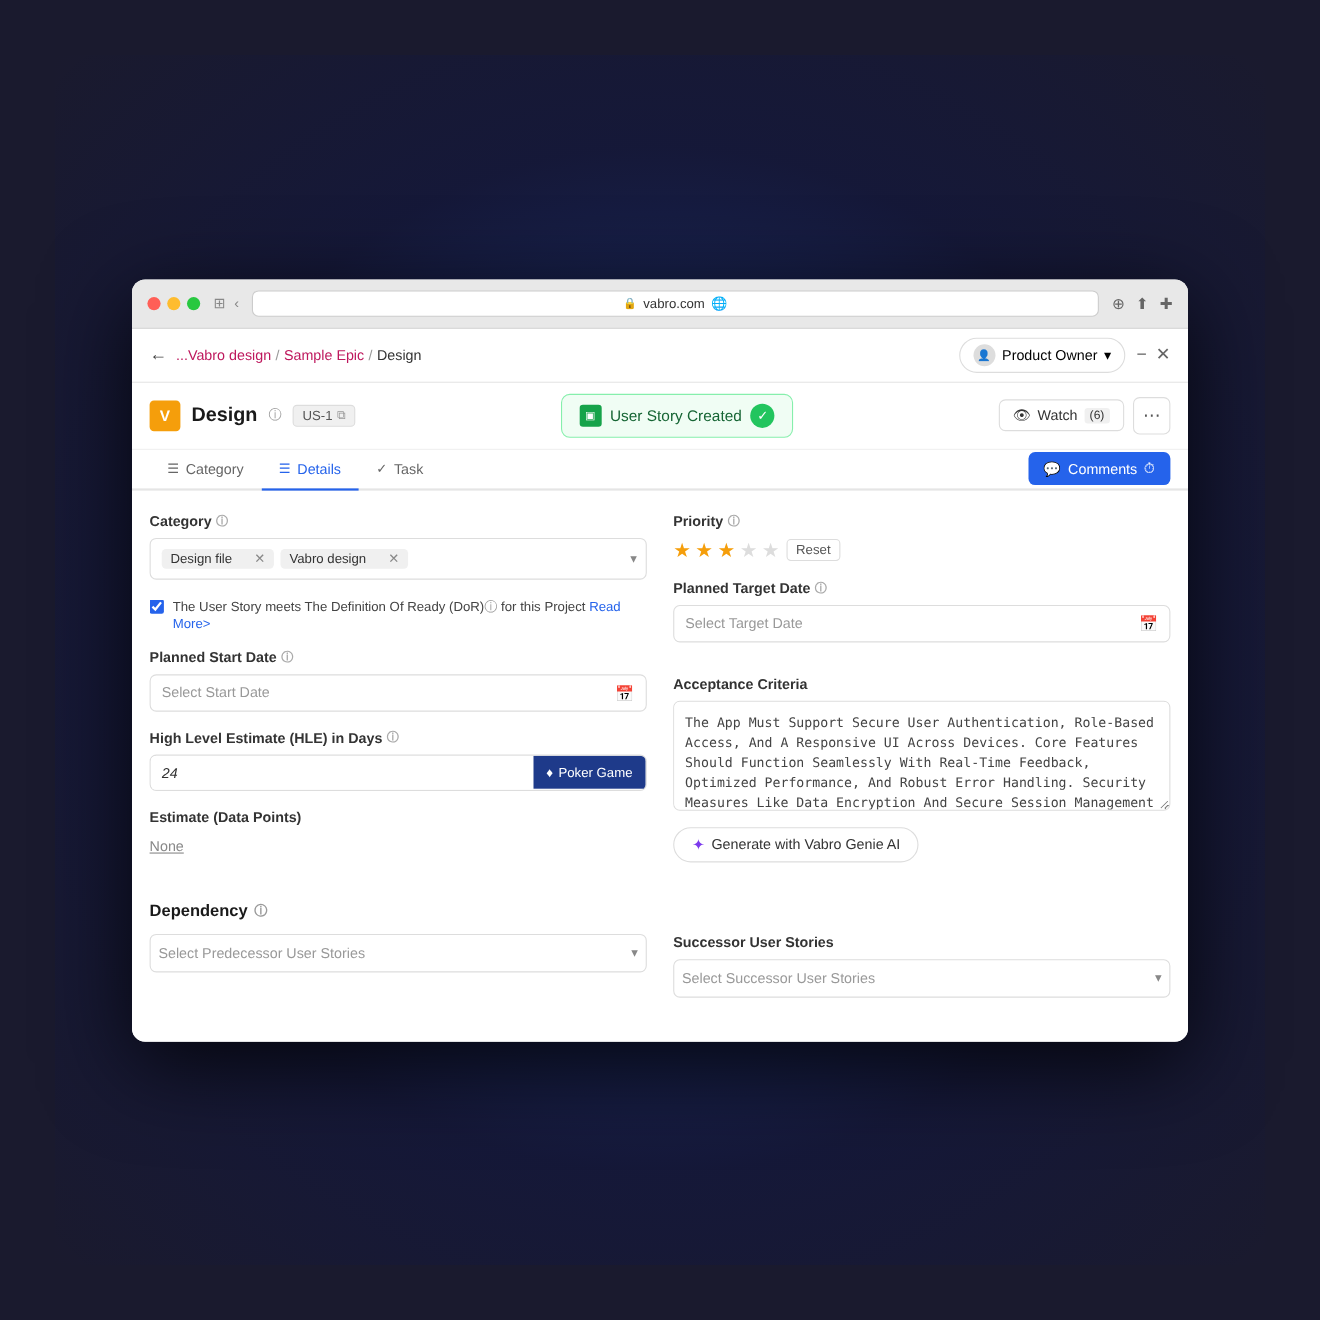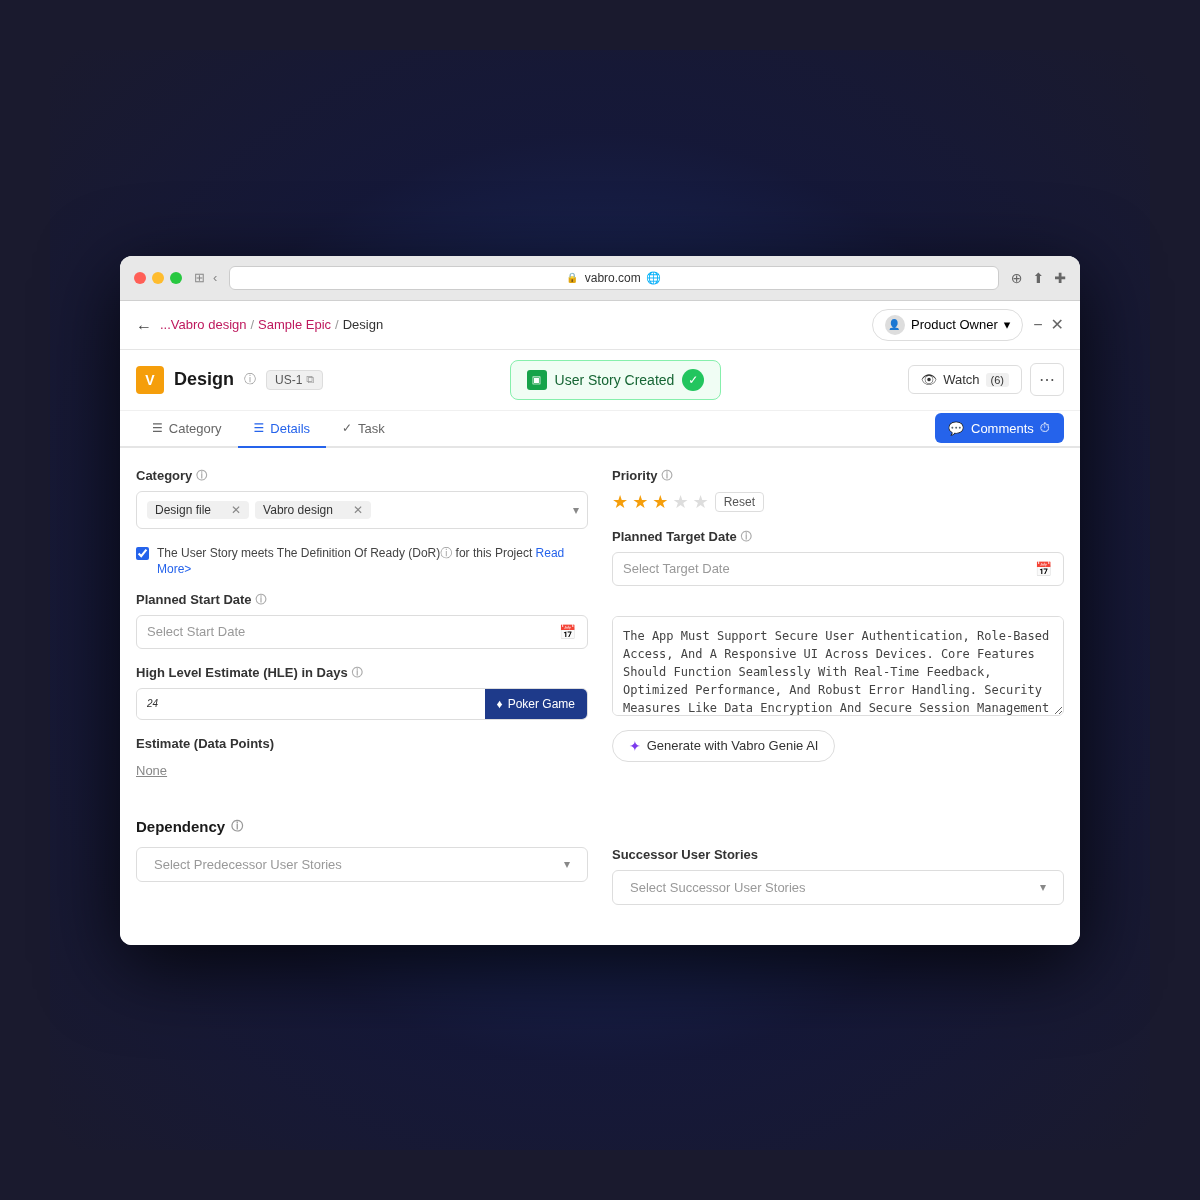--- a/index.html
+++ b/index.html
@@ -750,6 +750,9 @@
             </div>
 
             <div class="form-group" style="margin-top:30px;">
+              <div class="form-label">
+                <span>Acceptance Criteria</span>
+              </div>
               <textarea class="acceptance-textarea" style="">The App Must Support Secure User Authentication, Role-Based Access, And A Responsive UI Across Devices. Core Features Should Function Seamlessly With Real-Time Feedback, Optimized Performance, And Robust Error Handling. Security Measures Like Data Encryption And Secure Session Management Must Be In Place. The App Should Be Tested For Compatibility, Performance, And Smooth Deployment With Minimal Downtime.</textarea>
               <button class="generate-btn">
                 <span class="ai-icon">✦</span>

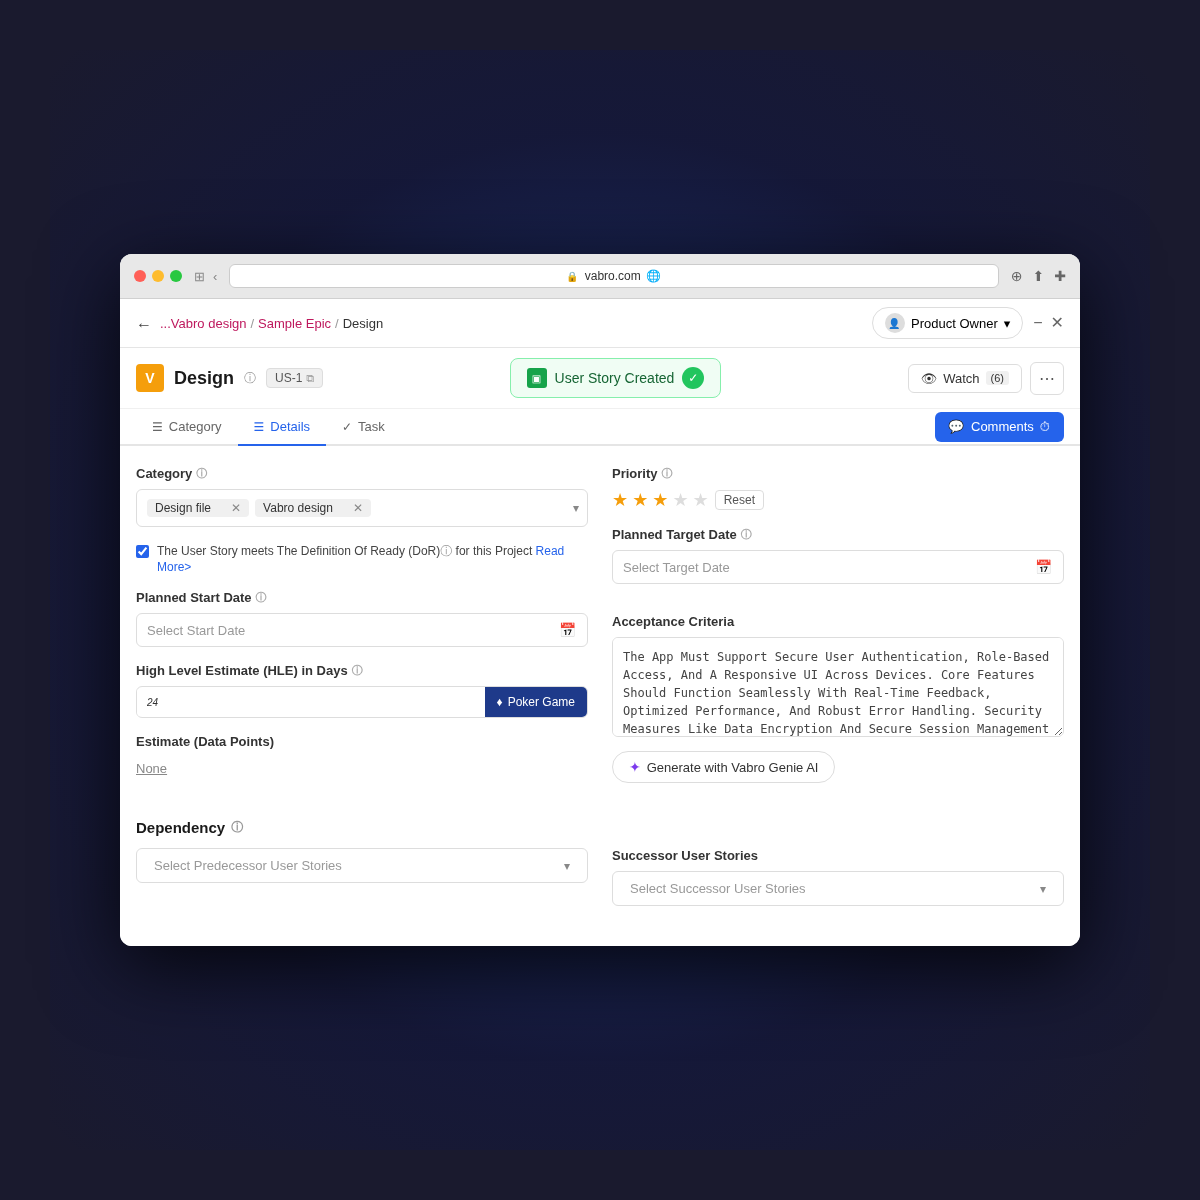--- a/index.html
+++ b/index.html
@@ -451,7 +451,7 @@
       flex: 1;
       border: none;
       padding: 8px 10px;
-      font-size: 10px;
+      font-size: 13px;
       outline: none;
       color: #333;
       font-style: italic;

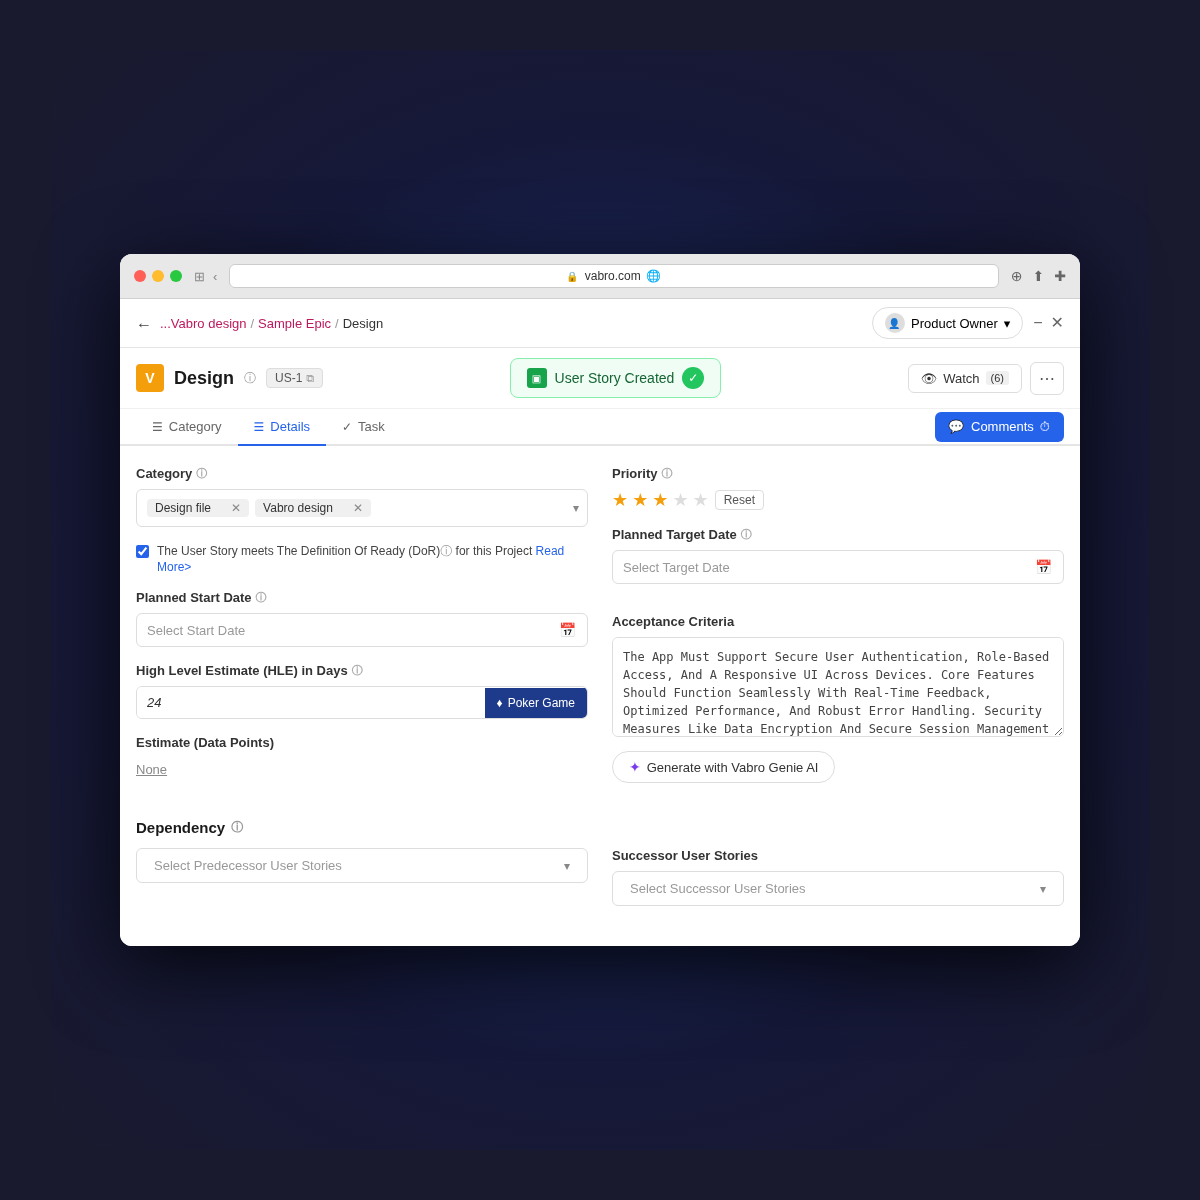--- a/index.html
+++ b/index.html
@@ -549,7 +549,7 @@
       justify-content: space-between;
       border: 1px solid #ddd;
       border-radius: 6px;
-      padding: 9px 17px;
+      padding: 9px 7px;
       font-size: 13px;
       color: #999;
       cursor: pointer;

